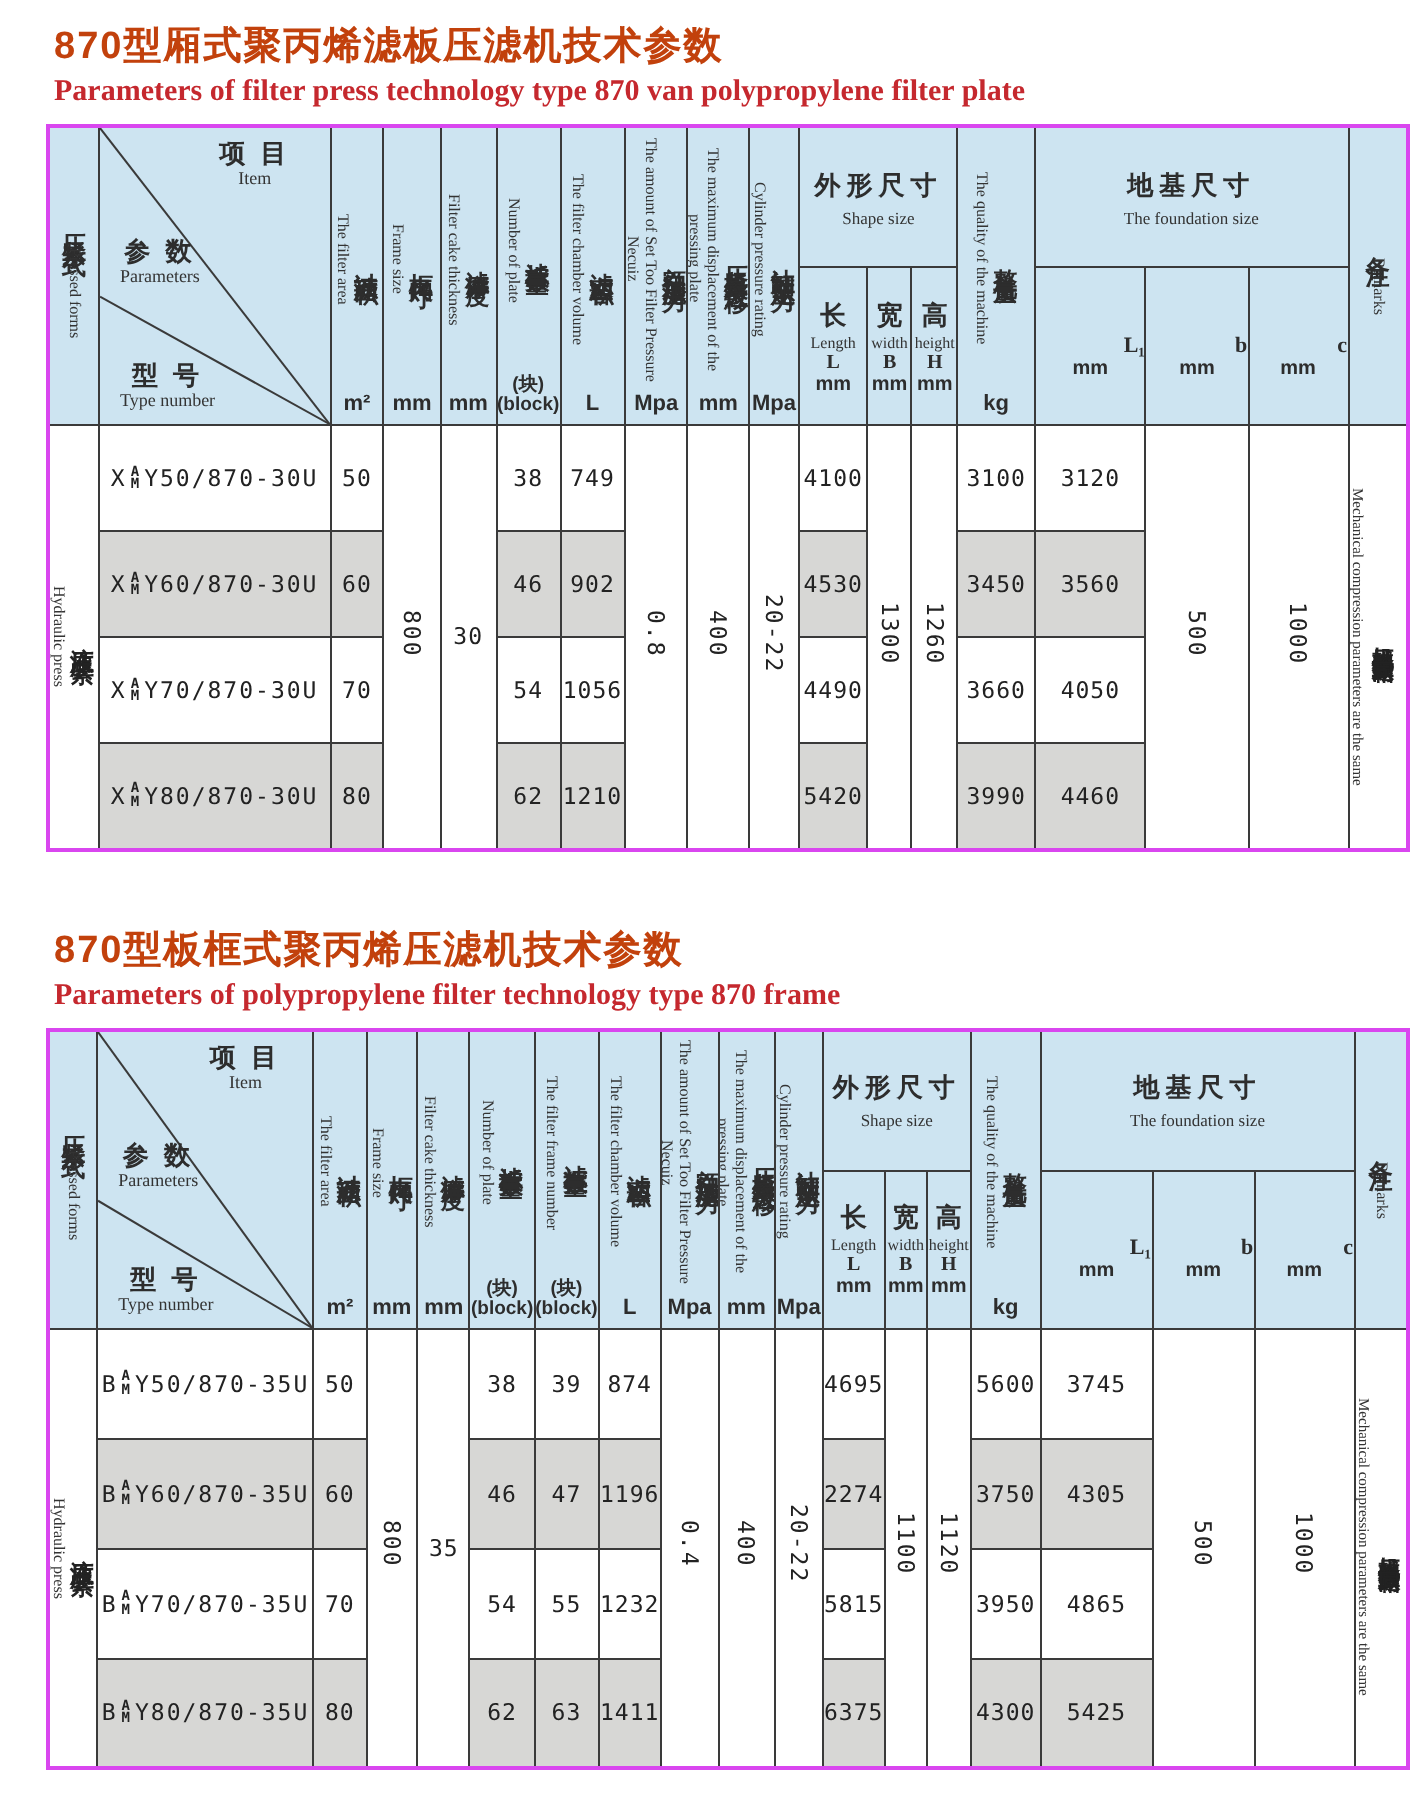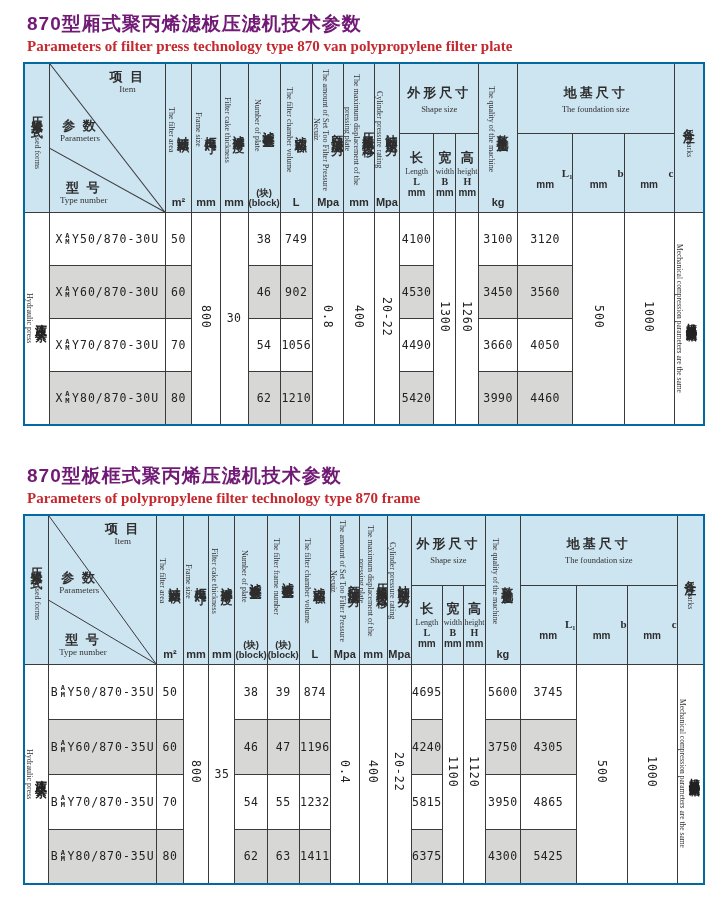--- a/index.html
+++ b/index.html
@@ -11,7 +11,7 @@
   .page{padding:6px 0 0 0;}
   .titles{margin:6px 0 7px 27px;}
   .titles.second{margin-top:38px;}
-  .t-cn{color:#701a75;font-size:19px;font-weight:bold;letter-spacing:1px;line-height:23px;}
+  .t-cn{color:#c2410c;font-size:19px;font-weight:bold;letter-spacing:1px;line-height:23px;}
   .t-en{color:#c5282e;font-size:15px;font-weight:bold;font-family:"Liberation Serif", serif;line-height:18px;margin-top:2px;}
 
   table.spec{border-collapse:collapse;table-layout:fixed;margin-left:23px;border:2px solid #0369a1;padding-left:16px;}

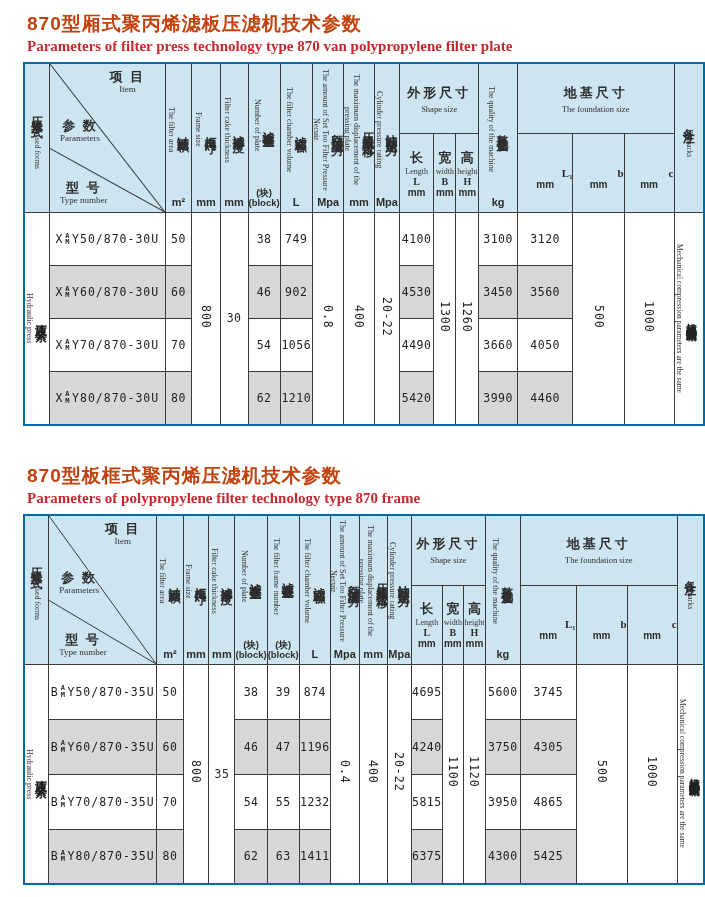--- a/index.html
+++ b/index.html
@@ -14,7 +14,7 @@
   .t-cn{color:#c2410c;font-size:19px;font-weight:bold;letter-spacing:1px;line-height:23px;}
   .t-en{color:#c5282e;font-size:15px;font-weight:bold;font-family:"Liberation Serif", serif;line-height:18px;margin-top:2px;}
 
-  table.spec{border-collapse:collapse;table-layout:fixed;margin-left:23px;border:2px solid #0369a1;padding-left:16px;}
+  table.spec{border-collapse:collapse;table-layout:fixed;margin-left:23px;border:2px solid #d946ef;padding-left:16px;}
   .spec th,.spec td{border:1px solid #3a3a3a;padding:0;overflow:hidden;text-align:center;vertical-align:middle;}
   .spec th{background:#cde4f1;font-weight:normal;}
   tr.h1{height:70px;} tr.h2{height:78px;}

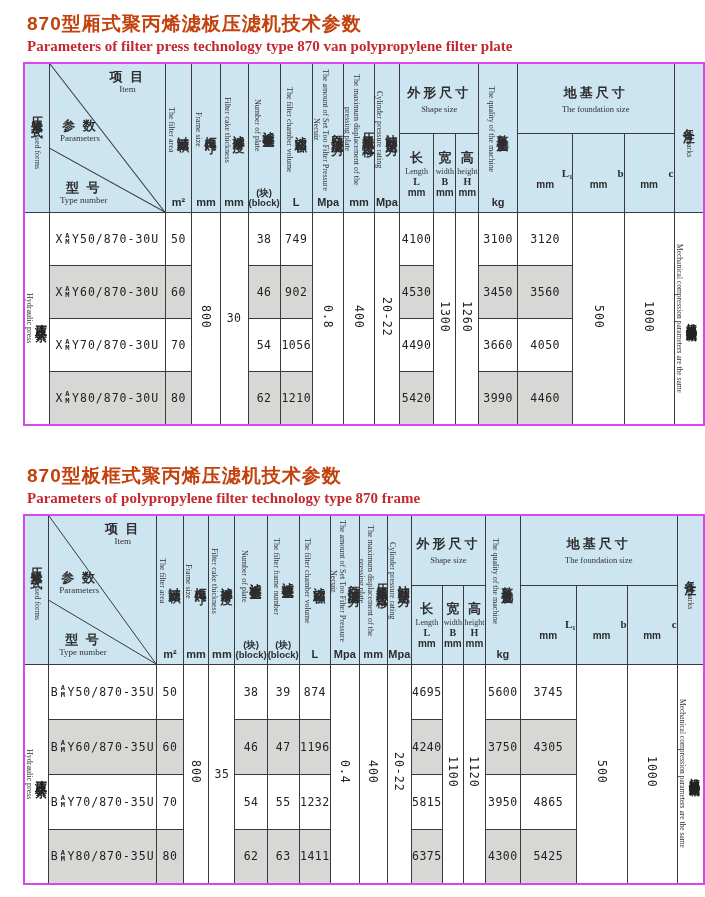--- a/index.html
+++ b/index.html
@@ -669,7 +669,7 @@
       <td>46</td>
       <td>47</td>
       <td>1196</td>
-      <td>4240</td>
+      <td>2274</td>
       <td>3750</td>
       <td>4305</td>
     </tr>

